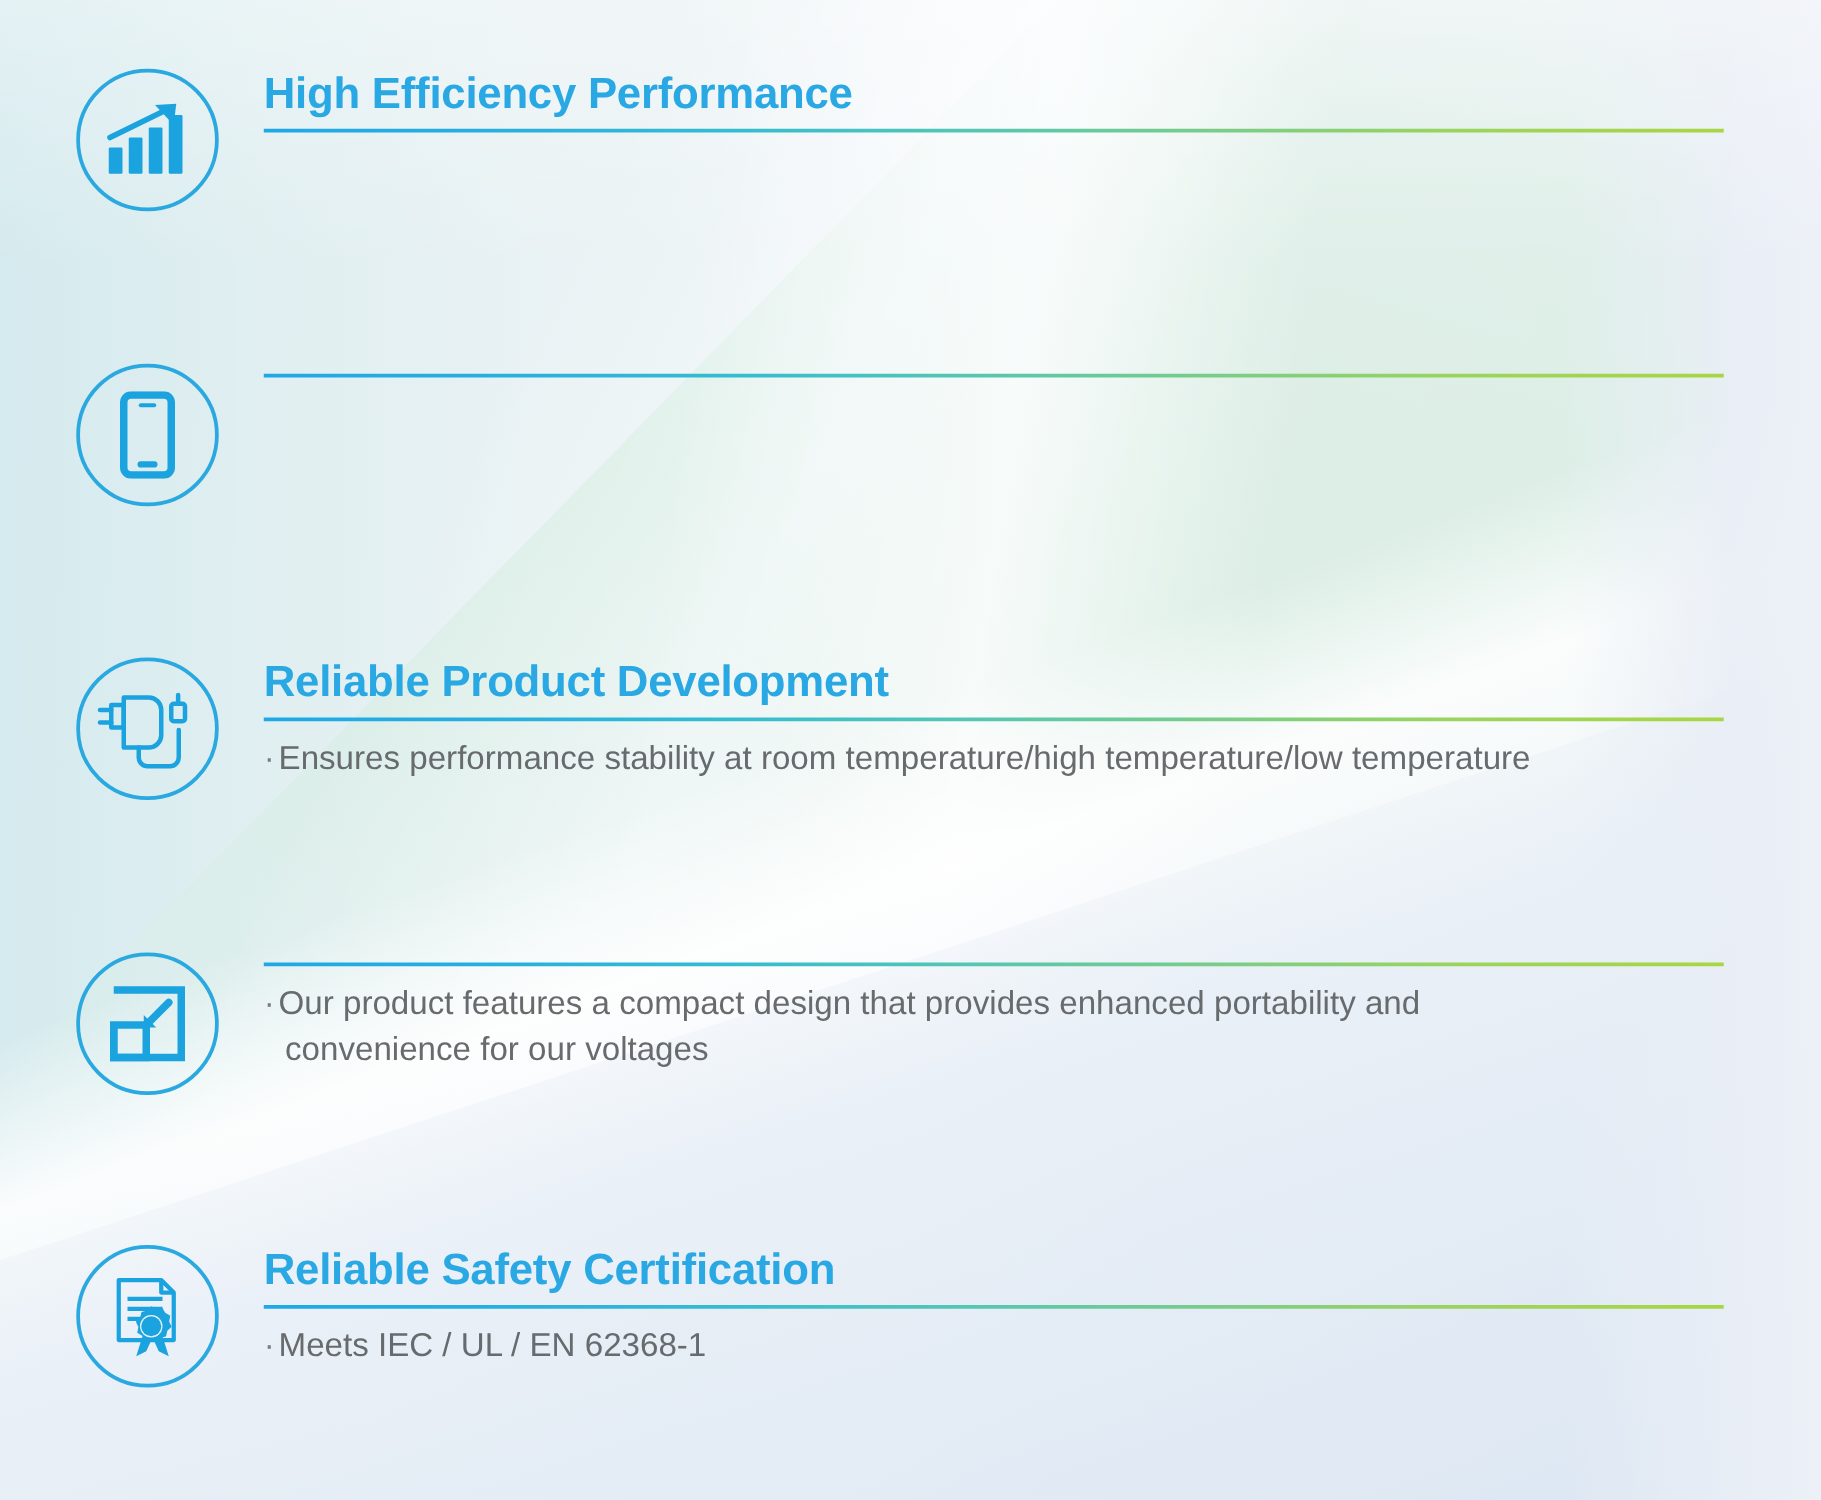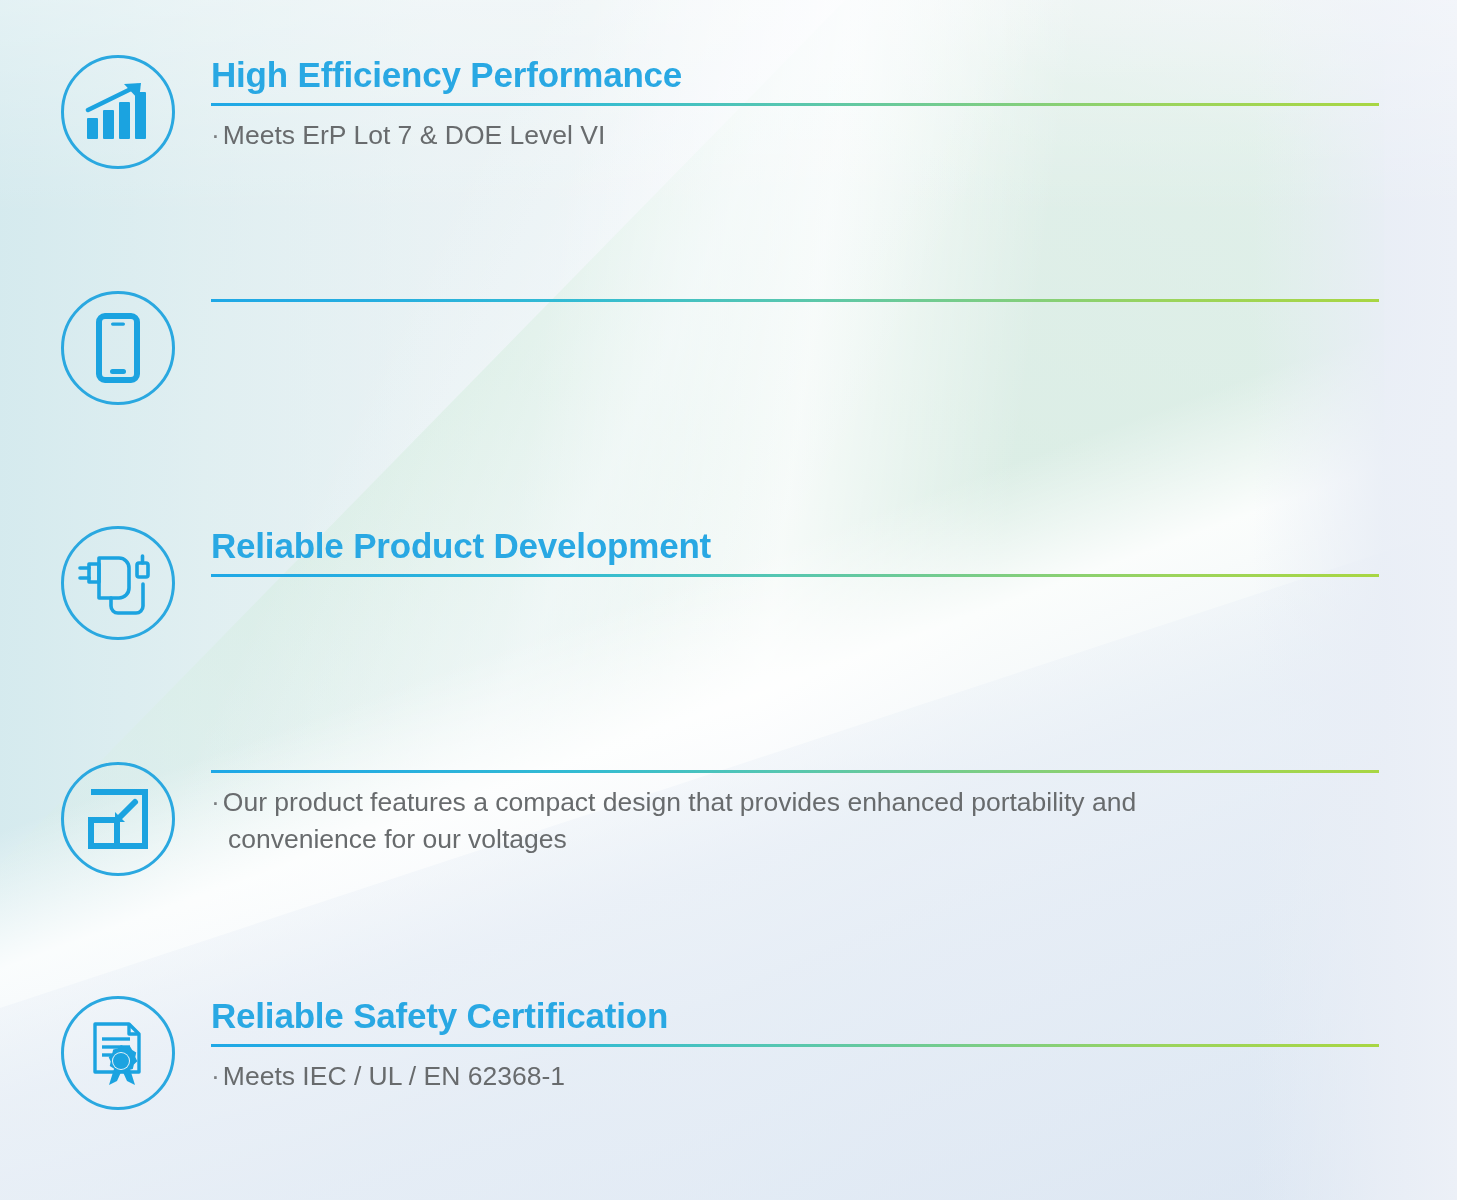--- a/index.html
+++ b/index.html
@@ -195,11 +195,6 @@
       <div class="feature-body">
         <div class="feature-title">High Efficiency Performance</div>
         <div class="feature-rule"></div>
-        <div class="feature-lines">
-          <div class="feature-line">
-            <span class="dot">·</span><span>Meets ErP Lot 7 &amp; DOE Level VI</span>
-          </div>
-        </div>
       </div>
     </div>
 

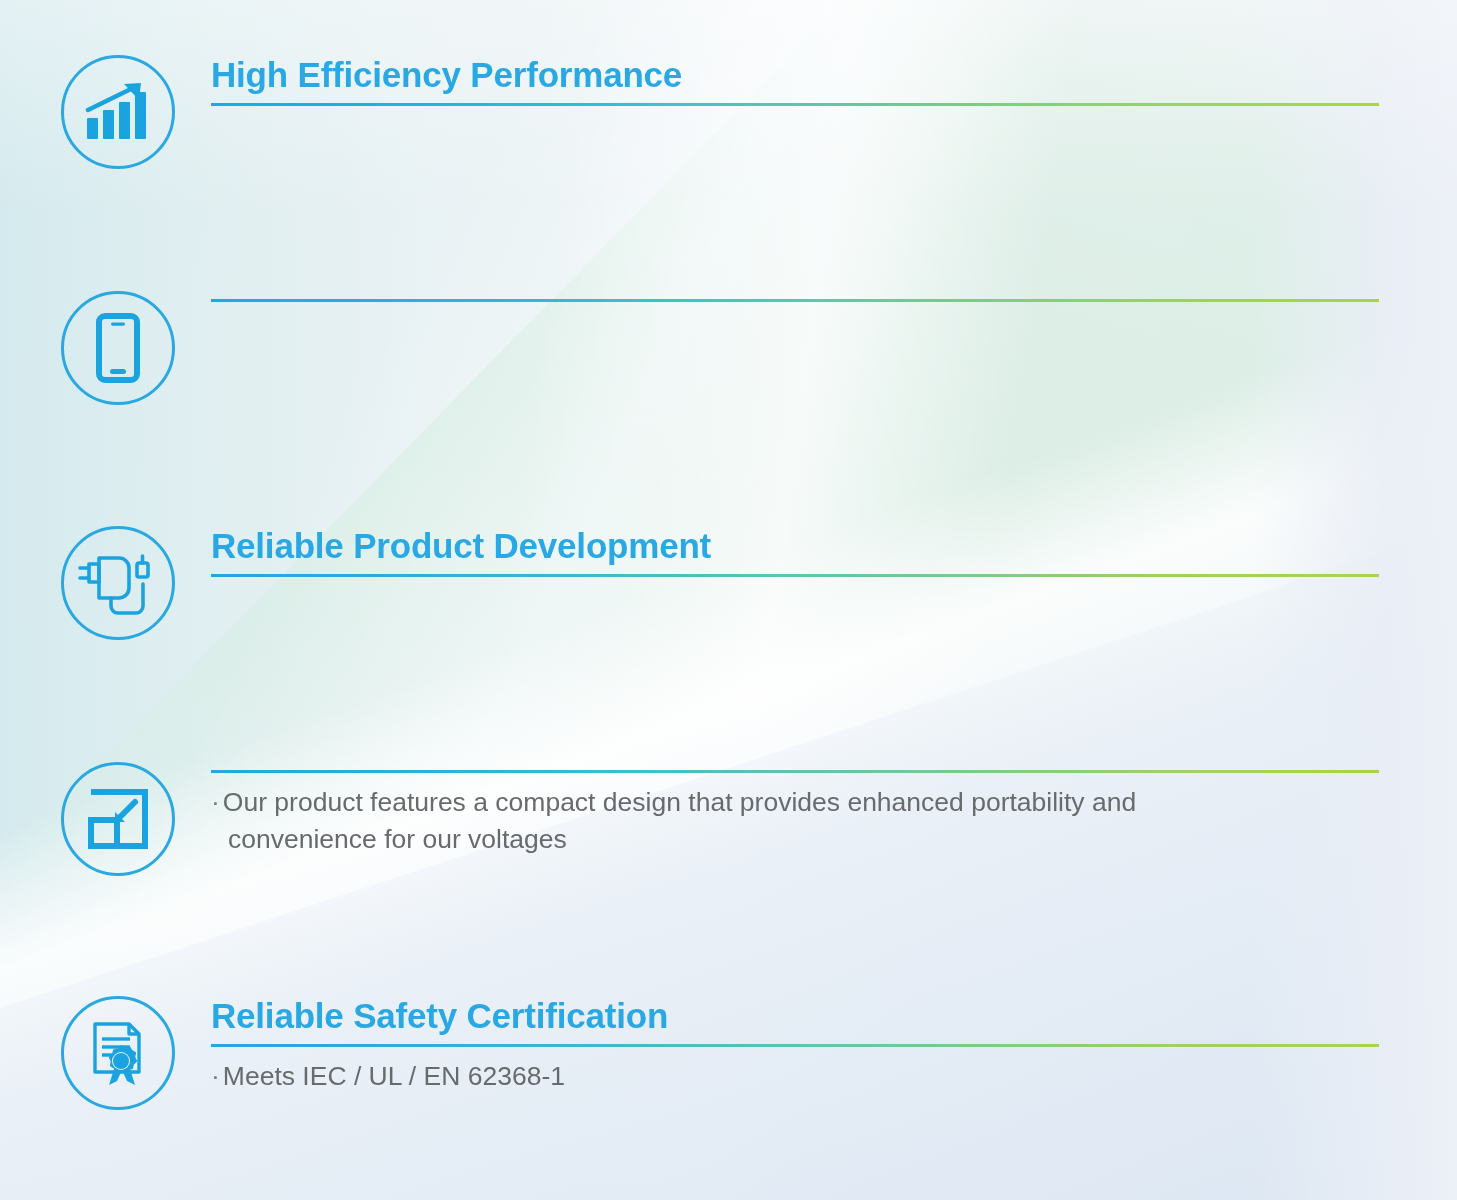--- a/index.html
+++ b/index.html
@@ -234,6 +234,9 @@
         <div class="feature-title">Reliable Product Development</div>
         <div class="feature-rule"></div>
         <div class="feature-lines">
+          <div class="feature-line">
+            <span class="dot">·</span><span>Ensures performance stability at room temperature/high temperature/low temperature</span>
+          </div>
         </div>
       </div>
     </div>

